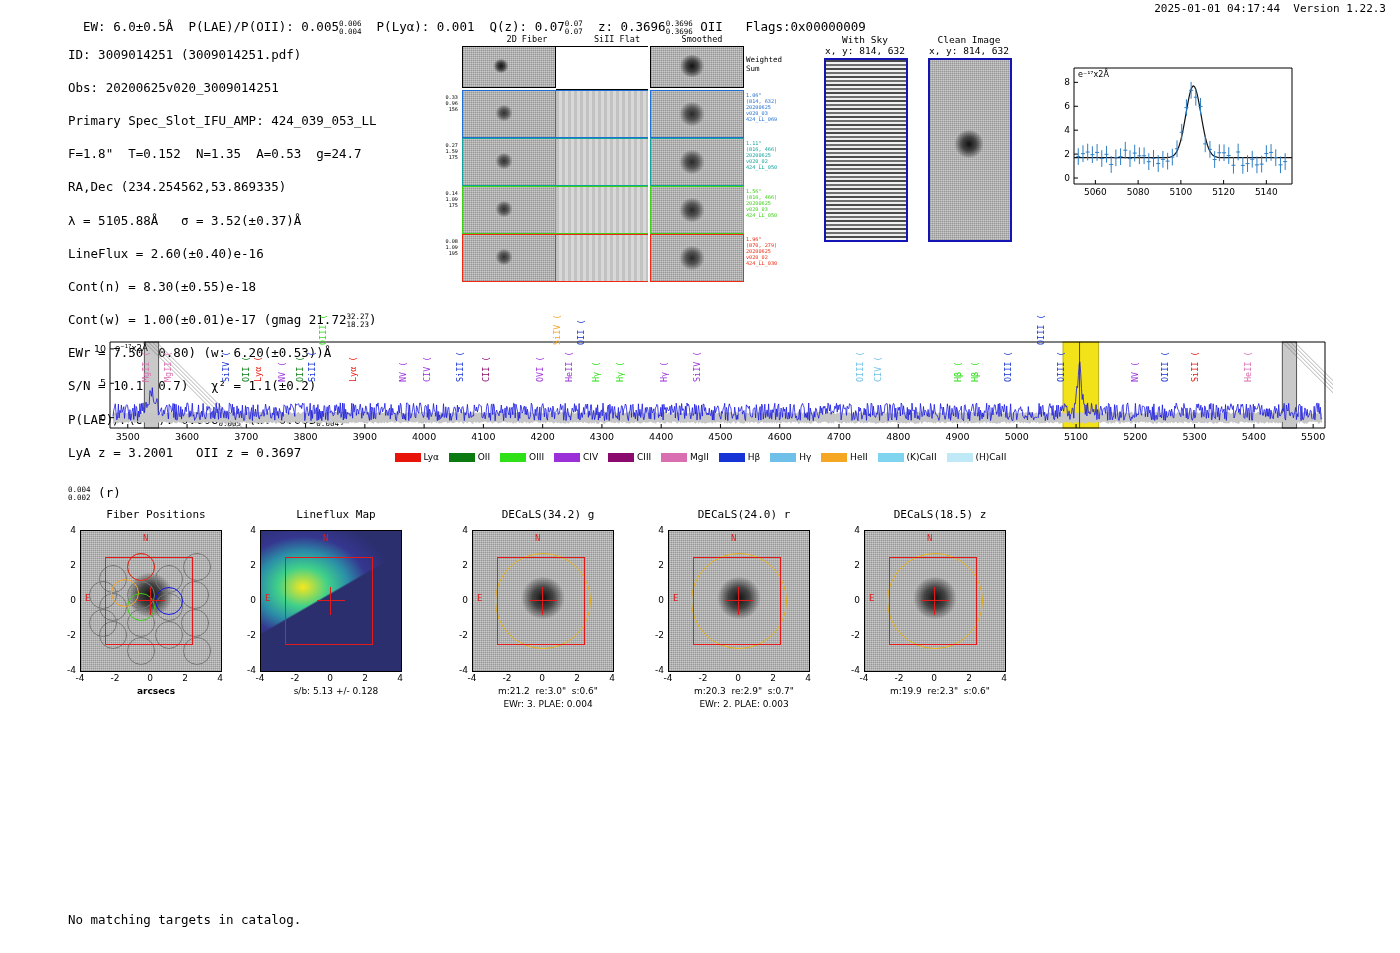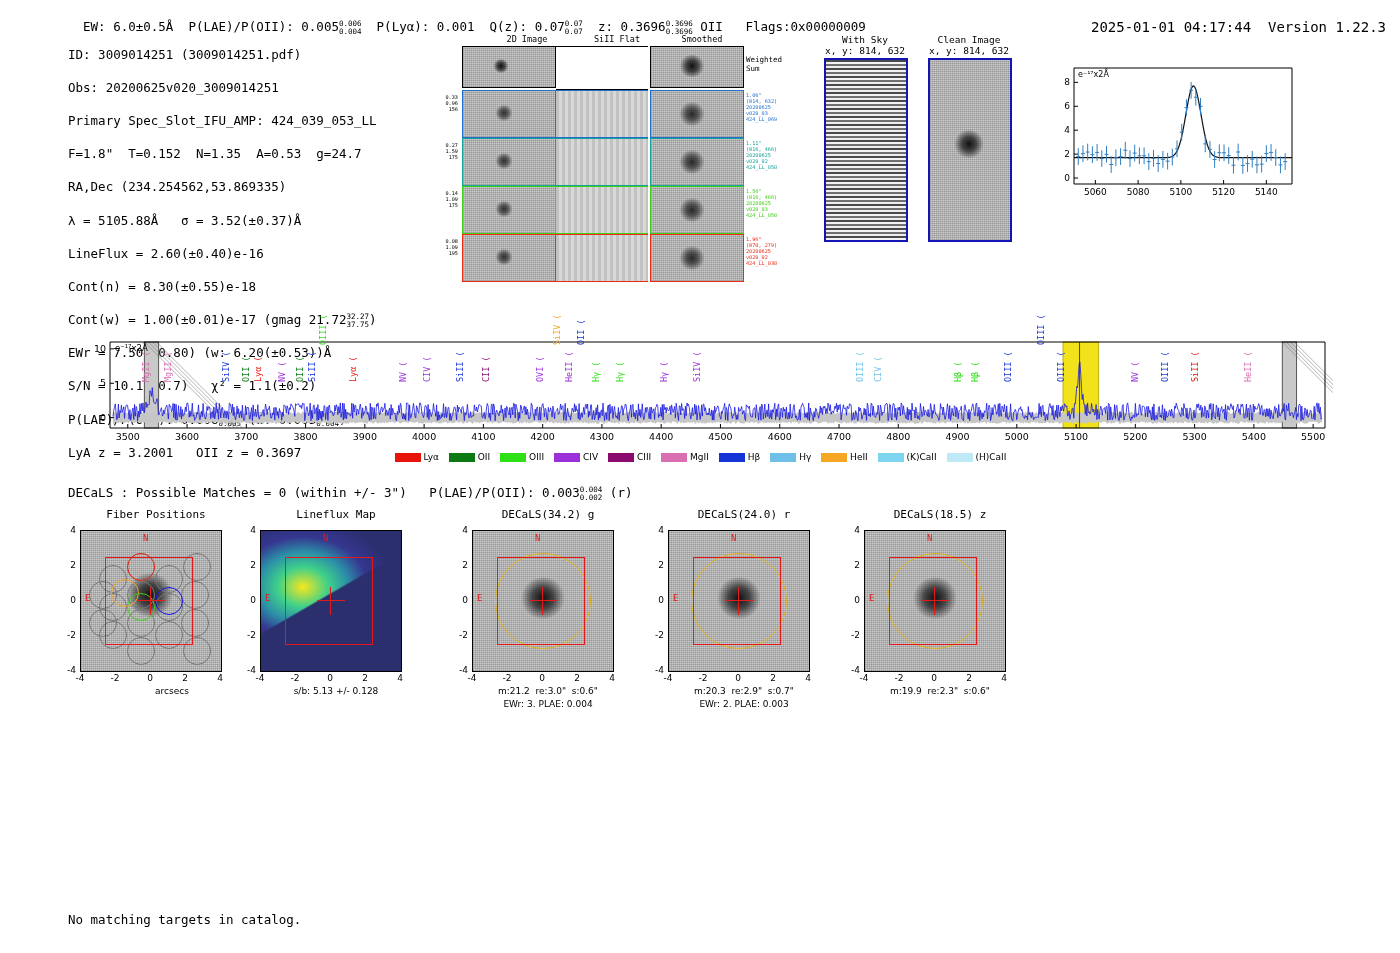--- a/index.html
+++ b/index.html
@@ -10,7 +10,7 @@
   
   #hdr{left:68px;top:4px;font-size:12.5px;white-space:pre;letter-spacing:0px;}
   .frac{display:inline-block;vertical-align:middle;font-size:7.5px;line-height:8px;text-align:left;position:relative;top:0px;}
-  #stamp{right:14px;top:19px;font-size:14px;white-space:pre;}
+  #stamp{right:14px;top:2px;font-size:11px;white-space:pre;}
 
   
   #info{left:68px;top:30px;font-size:12.5px;line-height:16.6px;white-space:pre;}

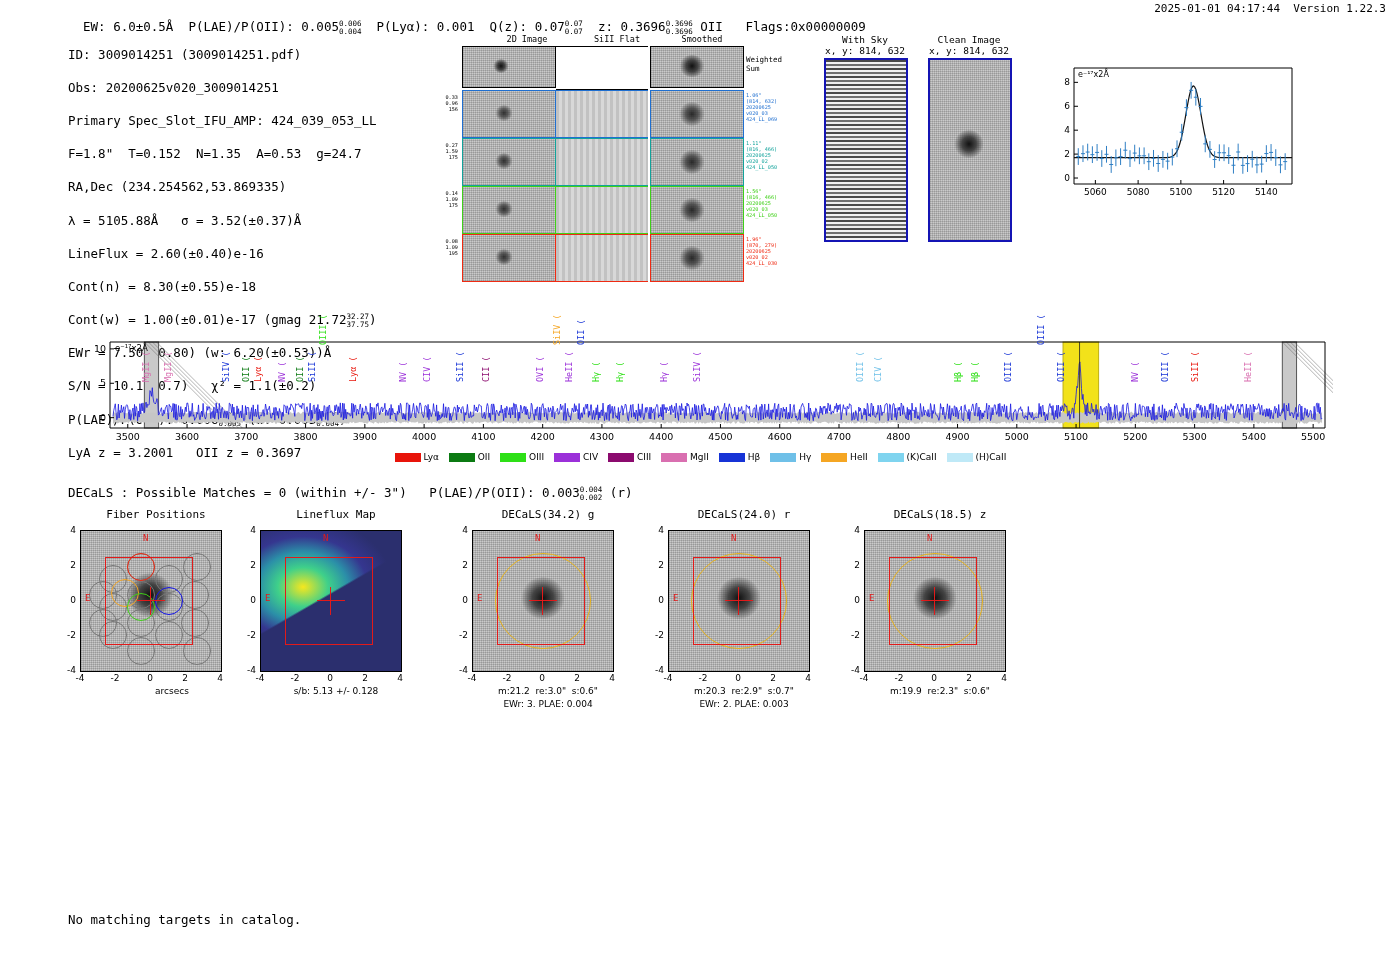--- a/index.html
+++ b/index.html
@@ -67,7 +67,7 @@
 </div>
 
 <div class="abs" style="left:462px;top:34px;width:290px;">
-  <span class="abs plabel" style="left:30px;top:0;width:70px;">2D Image</span>
+  <span class="abs plabel" style="left:30px;top:0;width:70px;">2D Fiber</span>
   <span class="abs plabel" style="left:120px;top:0;width:70px;">SiII Flat</span>
   <span class="abs plabel" style="left:205px;top:0;width:70px;">Smoothed</span>
 </div>

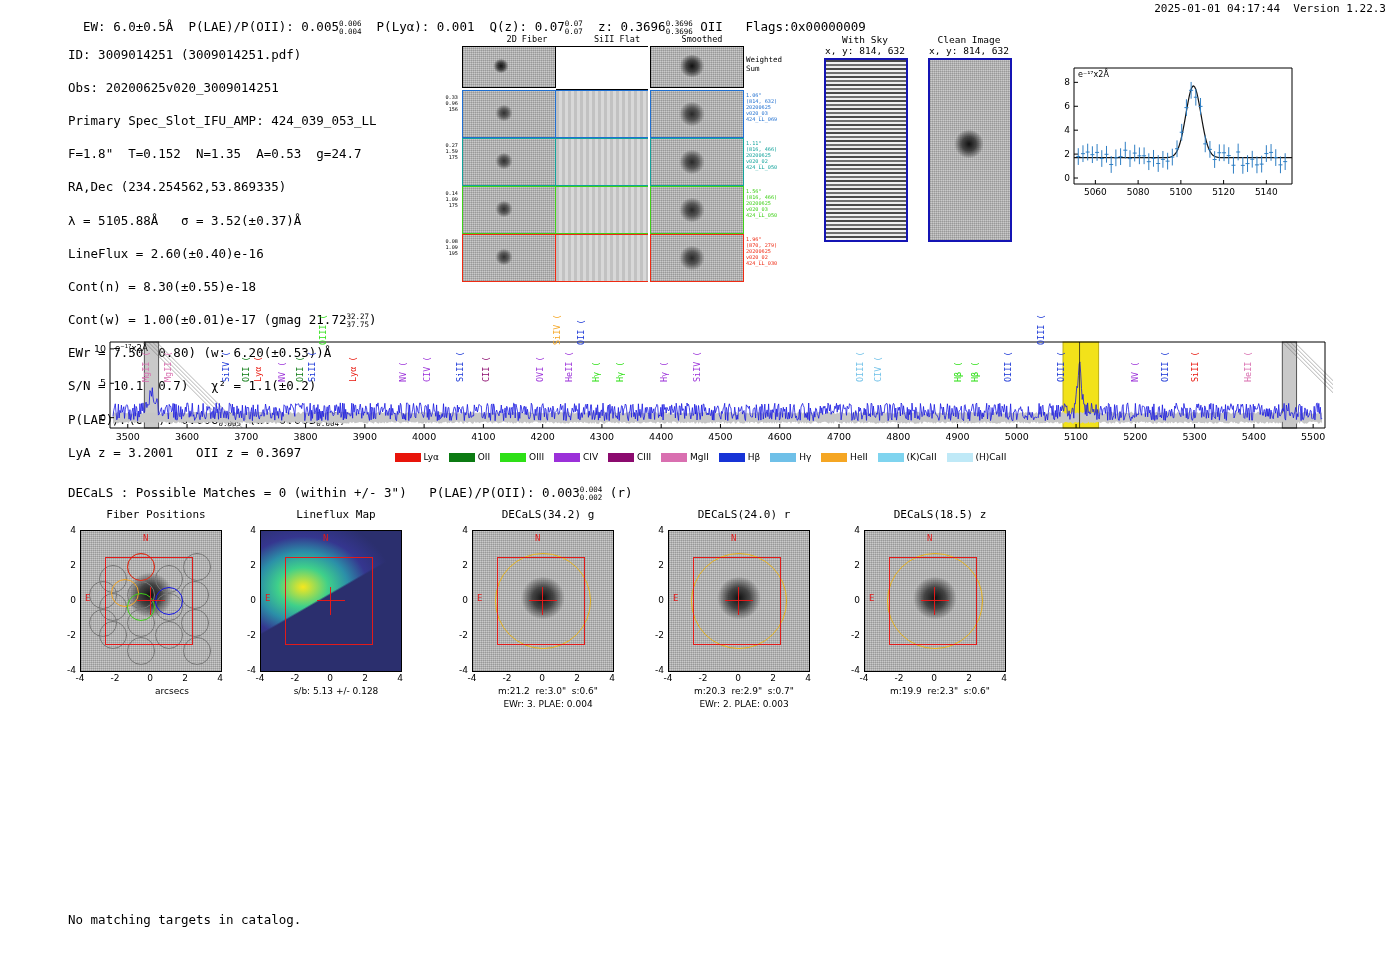--- a/index.html
+++ b/index.html
@@ -59,7 +59,7 @@
 <div>λ = 5105.88Å   σ = 3.52(±0.37)Å</div>
 <div>LineFlux = 2.60(±0.40)e-16</div>
 <div>Cont(n) = 8.30(±0.55)e-18</div>
-<div><span>Cont(w) = 1.00(±0.01)e-17 (gmag 21.72</span><span class="frac"><span style="display:block">32.27</span><span style="display:block">37.75</span></span><span>)</span></div>
+<div><span>Cont(w) = 1.00(±0.01)e-17 (gmag 21.72</span><span class="frac"><span style="display:block">32.27</span><span style="display:block">18.23</span></span><span>)</span></div>
 <div>EWr = 7.50(±0.80) (w: 6.20(±0.53))Å</div>
 <div>S/N = 10.1(±0.7)   χ² = 1.1(±0.2)</div>
 <div><span>P(LAE)/P(OII): 0.006</span><span class="frac"><span style="display:block">0.008</span><span style="display:block">0.005</span></span><span> (w: 0.005</span><span class="frac"><span style="display:block">0.007</span><span style="display:block">0.004</span></span><span>)</span></div>

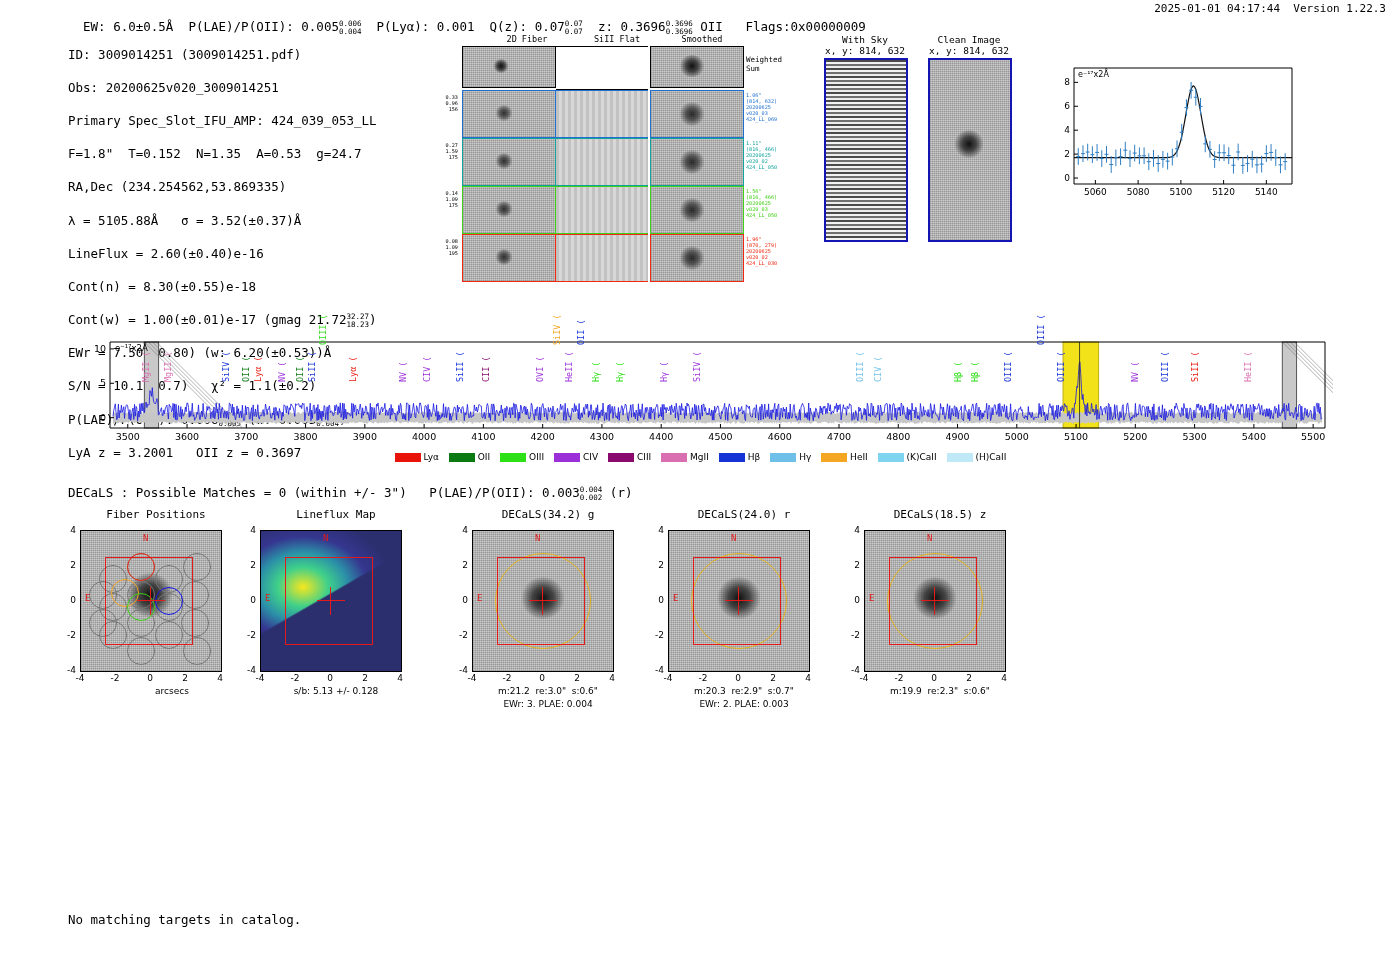--- a/index.html
+++ b/index.html
@@ -355,7 +355,7 @@
       <text x="47" y="81" font-size="8.5" font-family="DejaVu Sans, sans-serif">e⁻¹⁷x2Å</text>
     </svg><div class="linelabel" style="color: rgb(217, 111, 176); left: 72.561px; top: 50px; height: 62px;">MgII (</div><div class="linelabel" style="color: rgb(217, 111, 176); left: 95.0829px; top: 50px; height: 62px;">MgII (</div><div class="linelabel" style="color: rgb(22, 51, 214); left: 152.573px; top: 50px; height: 62px;">SiIV (</div><div class="linelabel" style="color: rgb(11, 122, 18); left: 173.317px; top: 50px; height: 62px;">OII (</div><div class="linelabel" style="color: rgb(232, 20, 10); left: 185.171px; top: 50px; height: 62px;">Lyα (</div><div class="linelabel" style="color: rgb(155, 48, 217); left: 208.878px; top: 50px; height: 62px;">NV (</div><div class="linelabel" style="color: rgb(11, 122, 18); left: 226.659px; top: 50px; height: 62px;">OII (</div><div class="linelabel" style="color: rgb(22, 51, 214); left: 238.512px; top: 50px; height: 62px;">SiII (</div><div class="linelabel" style="color: rgb(232, 20, 10); left: 280px; top: 50px; height: 62px;">Lyα (</div><div class="linelabel" style="color: rgb(155, 48, 217); left: 330.378px; top: 50px; height: 62px;">NV (</div><div class="linelabel" style="color: rgb(155, 48, 217); left: 354.085px; top: 50px; height: 62px;">CIV (</div><div class="linelabel" style="color: rgb(22, 51, 214); left: 386.683px; top: 50px; height: 62px;">SiII (</div><div class="linelabel" style="color: rgb(139, 10, 110); left: 413.354px; top: 50px; height: 62px;">CII (</div><div class="linelabel" style="color: rgb(46, 224, 22); left: 250.366px; top: 13px; height: 62px;">OIII (</div><div class="linelabel" style="color: rgb(245, 166, 35); left: 484.476px; top: 13px; height: 62px;">SiIV (</div><div class="linelabel" style="color: rgb(22, 51, 214); left: 508.183px; top: 13px; height: 62px;">OII (</div><div class="linelabel" style="color: rgb(155, 48, 217); left: 466.695px; top: 50px; height: 62px;">OVI (</div><div class="linelabel" style="color: rgb(155, 48, 217); left: 496.329px; top: 50px; height: 62px;">HeII (</div><div class="linelabel" style="color: rgb(46, 224, 22); left: 523px; top: 50px; height: 62px;">Hγ (</div><div class="linelabel" style="color: rgb(46, 224, 22); left: 546.707px; top: 50px; height: 62px;">Hγ (</div><div class="linelabel" style="color: rgb(155, 48, 217); left: 591.159px; top: 50px; height: 62px;">Hγ (</div><div class="linelabel" style="color: rgb(155, 48, 217); left: 623.756px; top: 50px; height: 62px;">SiIV (</div><div class="linelabel" style="color: rgb(111, 192, 232); left: 786.744px; top: 50px; height: 62px;">OIII (</div><div class="linelabel" style="color: rgb(111, 192, 232); left: 804.524px; top: 50px; height: 62px;">CIV (</div><div class="linelabel" style="color: rgb(46, 224, 22); left: 884.537px; top: 50px; height: 62px;">Hβ (</div><div class="linelabel" style="color: rgb(46, 224, 22); left: 902.317px; top: 50px; height: 62px;">Hβ (</div><div class="linelabel" style="color: rgb(22, 51, 214); left: 934.915px; top: 50px; height: 62px;">OIII (</div><div class="linelabel" style="color: rgb(22, 51, 214); left: 988.256px; top: 50px; height: 62px;">OIII (</div><div class="linelabel" style="color: rgb(22, 51, 214); left: 967.512px; top: 13px; height: 62px;">OIII (</div><div class="linelabel" style="color: rgb(155, 48, 217); left: 1062.34px; top: 50px; height: 62px;">NV (</div><div class="linelabel" style="color: rgb(22, 51, 214); left: 1091.98px; top: 50px; height: 62px;">OIII (</div><div class="linelabel" style="color: rgb(232, 20, 10); left: 1121.61px; top: 50px; height: 62px;">SiII (</div><div class="linelabel" style="color: rgb(217, 111, 176); left: 1174.95px; top: 50px; height: 62px;">HeII (</div><div class="abs" style="left: 0px; top: 182px; width: 1265px; text-align: center; font-size: 9px; font-family: &quot;DejaVu Sans&quot;, sans-serif;"><span style="display:inline-block;margin:0 5px;"><span class="legendbox" style="background:#e8140a"></span> <span>Lyα</span></span><span style="display:inline-block;margin:0 5px;"><span class="legendbox" style="background:#0b7a12"></span> <span>OII</span></span><span style="display:inline-block;margin:0 5px;"><span class="legendbox" style="background:#2ee016"></span> <span>OIII</span></span><span style="display:inline-block;margin:0 5px;"><span class="legendbox" style="background:#9b30d9"></span> <span>CIV</span></span><span style="display:inline-block;margin:0 5px;"><span class="legendbox" style="background:#8b0a6e"></span> <span>CIII</span></span><span style="display:inline-block;margin:0 5px;"><span class="legendbox" style="background:#d96fb0"></span> <span>MgII</span></span><span style="display:inline-block;margin:0 5px;"><span class="legendbox" style="background:#1633d6"></span> <span>Hβ</span></span><span style="display:inline-block;margin:0 5px;"><span class="legendbox" style="background:#6fc0e8"></span> <span>Hγ</span></span><span style="display:inline-block;margin:0 5px;"><span class="legendbox" style="background:#f5a623"></span> <span>HeII</span></span><span style="display:inline-block;margin:0 5px;"><span class="legendbox" style="background:#7fd4ef"></span> <span>(K)CaII</span></span><span style="display:inline-block;margin:0 5px;"><span class="legendbox" style="background:#bfe9f7"></span> <span>(H)CaII</span></span></div></div>
 
-<div class="abs mono" id="decalsline"><span>DECaLS : Possible Matches = 0 (within +/- 3")   P(LAE)/P(OII): 0.003</span><span class="frac"><span style="display:block">0.004</span><span style="display:block">0.002</span></span><span> (r)</span></div>
+<div class="abs mono" id="decalsline"><span class="frac"><span style="display:block">0.004</span><span style="display:block">0.002</span></span><span> (r)</span></div>
 
 <div class="abs" id="cutouts" style="left:56px;top:508px;">
     <div class="abs" style="left: 0px; top: 0px; width: 200px;">

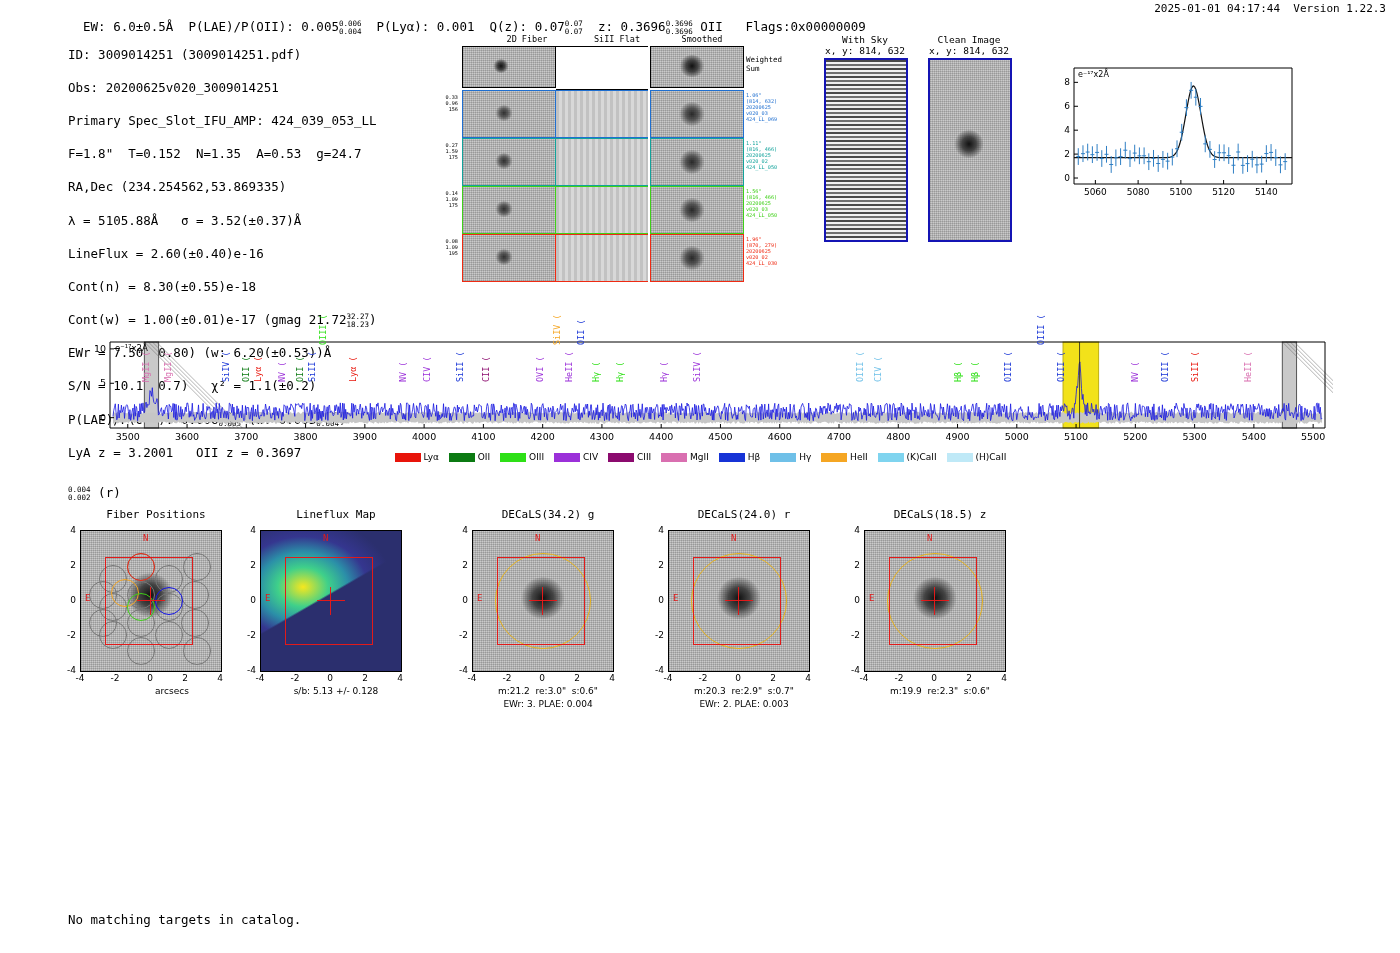--- a/index.html
+++ b/index.html
@@ -400,7 +400,7 @@
       <div class="tick" style="left:4px;top:52px;width:16px;text-align:right;font-family:'DejaVu Sans',sans-serif;">2</div>
       <div class="tick" style="left:156px;top:165px;width:16px;text-align:center;font-family:'DejaVu Sans',sans-serif;">4</div>
       <div class="tick" style="left:4px;top:17px;width:16px;text-align:right;font-family:'DejaVu Sans',sans-serif;">4</div>
-      <div class="capt abs" style="left:16px;top:178px;width:200px;font-family:'DejaVu Sans',sans-serif;">arcsecs</div>
+      <div class="capt abs" style="left:0;top:178px;width:200px;font-family:'DejaVu Sans',sans-serif;font-weight:bold;">arcsecs</div>
       <div class="capt abs" style="left:0;top:191px;width:200px;font-family:'DejaVu Sans',sans-serif;"></div>
     </div>
     <div class="abs" style="left: 180px; top: 0px; width: 200px;">

